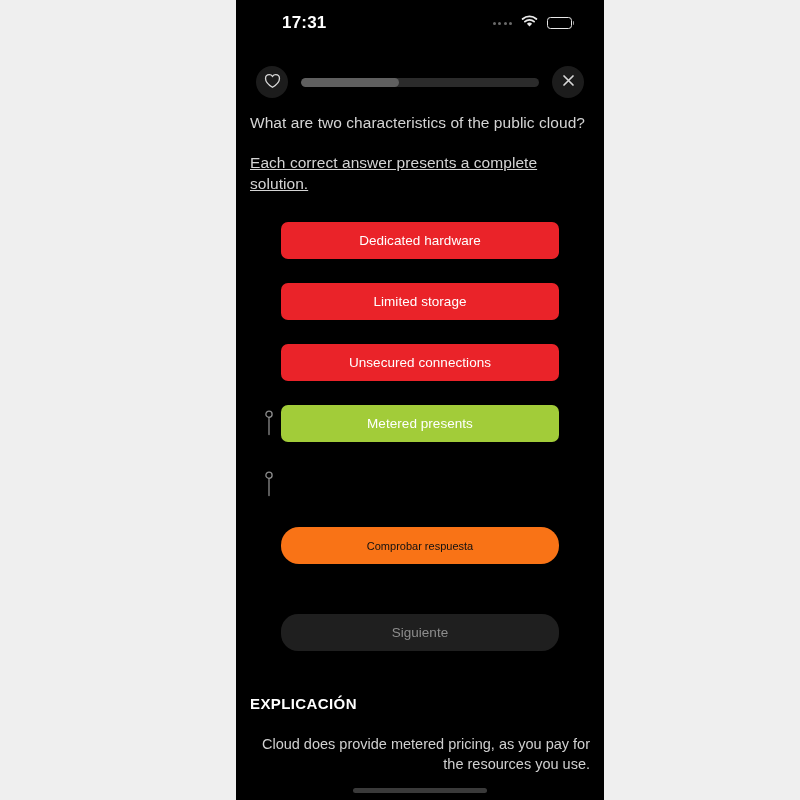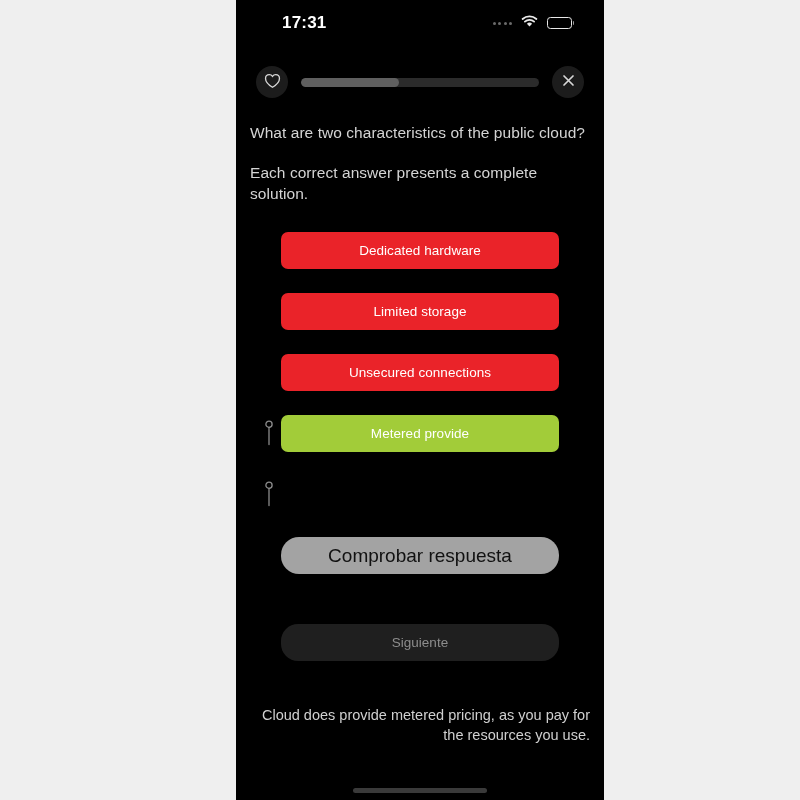--- a/index.html
+++ b/index.html
@@ -88,7 +88,7 @@
     border-radius:5px;
   }
   
-  .content { position:absolute; top:110px; left:0; width:100%; }
+  .content { position:absolute; top:100px; left:0; width:100%; }
   .question-block { padding:12px 14px 0 14px; }
   .qline {
     color:#d4d4d4;

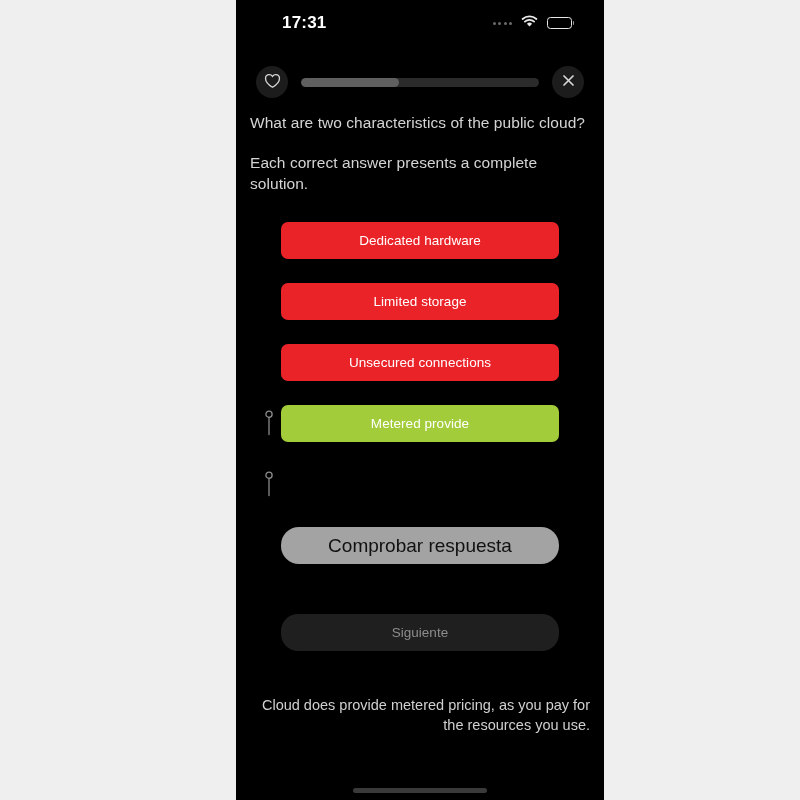--- a/index.html
+++ b/index.html
@@ -96,7 +96,7 @@
     line-height:21px;
     letter-spacing:0.05px;
   }
-  .qline.second { margin-top:19px; }
+  .qline.second { margin-top:19px;text-decoration:underline; }
   
   .options { margin-top:28px; padding:0 14px; position:relative; }
   .opt-row {

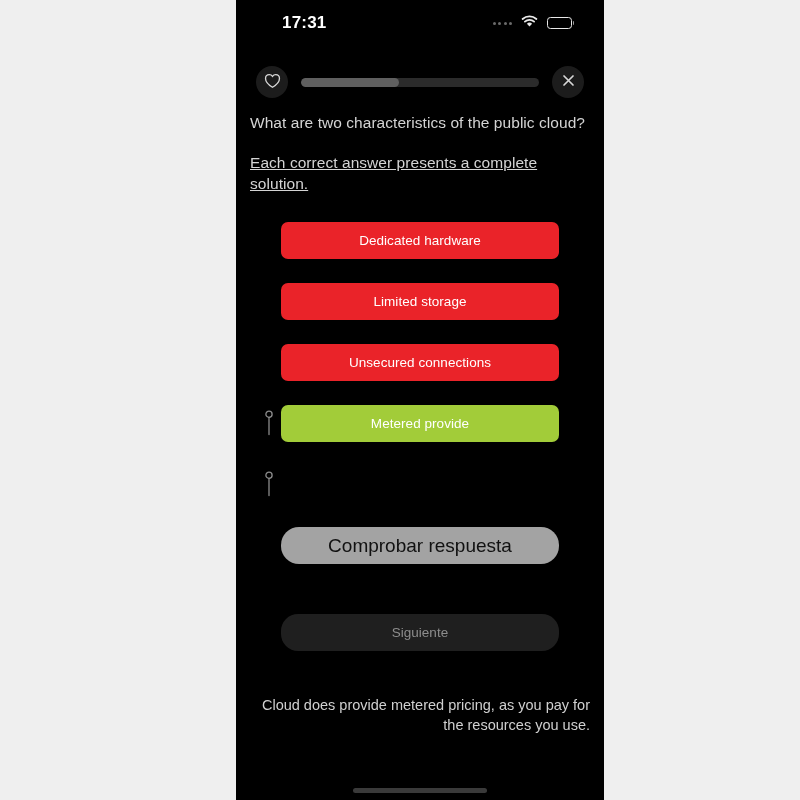--- a/index.html
+++ b/index.html
@@ -250,7 +250,7 @@
               <path d="M6 7.5 L6 24.5" stroke="#8c8c8c" stroke-width="1.3" stroke-linecap="round"></path>
             </svg>
           </span>
-          <button class="opt-btn right">Metered provide</button>
+          <button class="opt-btn right">Metered presents</button>
         </div>
 
         <div class="opt-row">

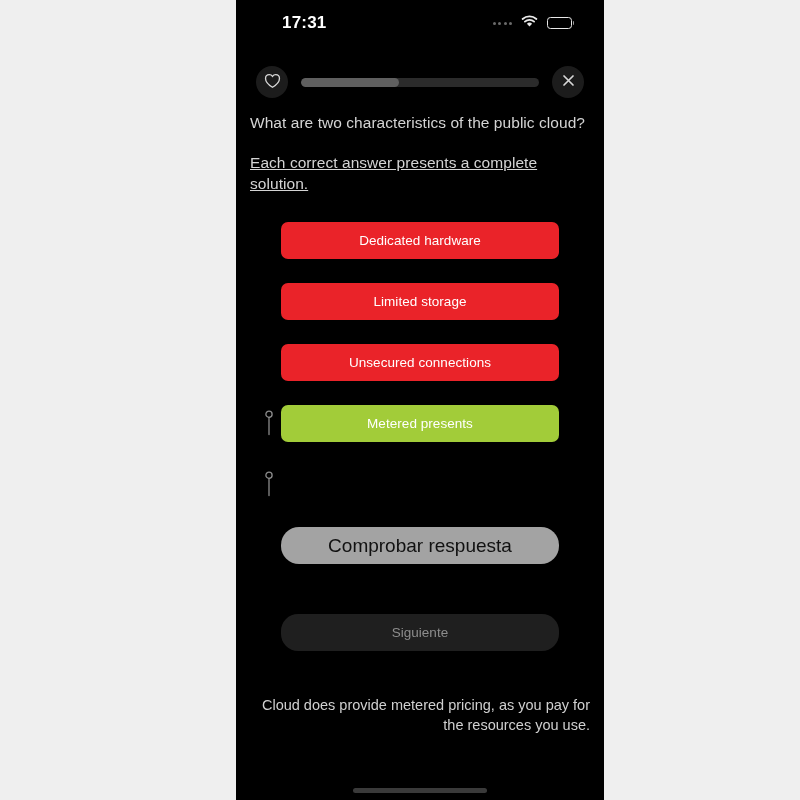--- a/index.html
+++ b/index.html
@@ -130,9 +130,9 @@
     margin:0 31px;
     height:37px; width:calc(100% - 62px);
     border:none; border-radius:18px;
-    background:#a3a3a3;
+    background:#f97316;
     color:#111;
-    font-size:19px;
+    font-size:11px;
     font-family:"Liberation Sans", sans-serif;
     cursor:pointer;
   }

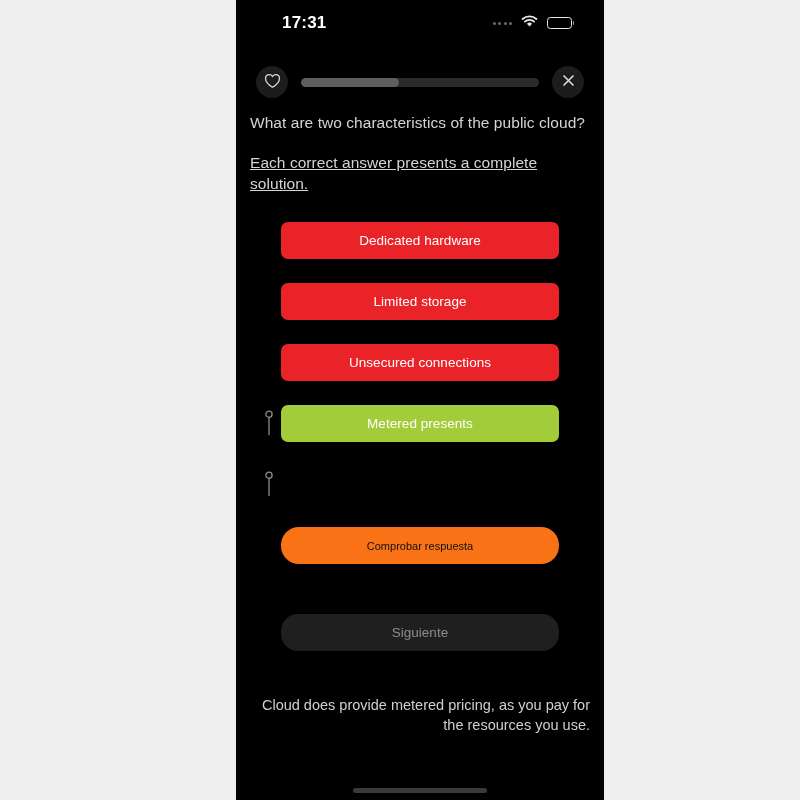--- a/index.html
+++ b/index.html
@@ -270,6 +270,7 @@
       </div>
 
       <div class="explanation">
+        <div class="exp-title">EXPLICACIÓN</div>
         <div class="exp-body">Cloud does provide metered pricing, as you pay for the resources you use.</div>
       </div>
 

